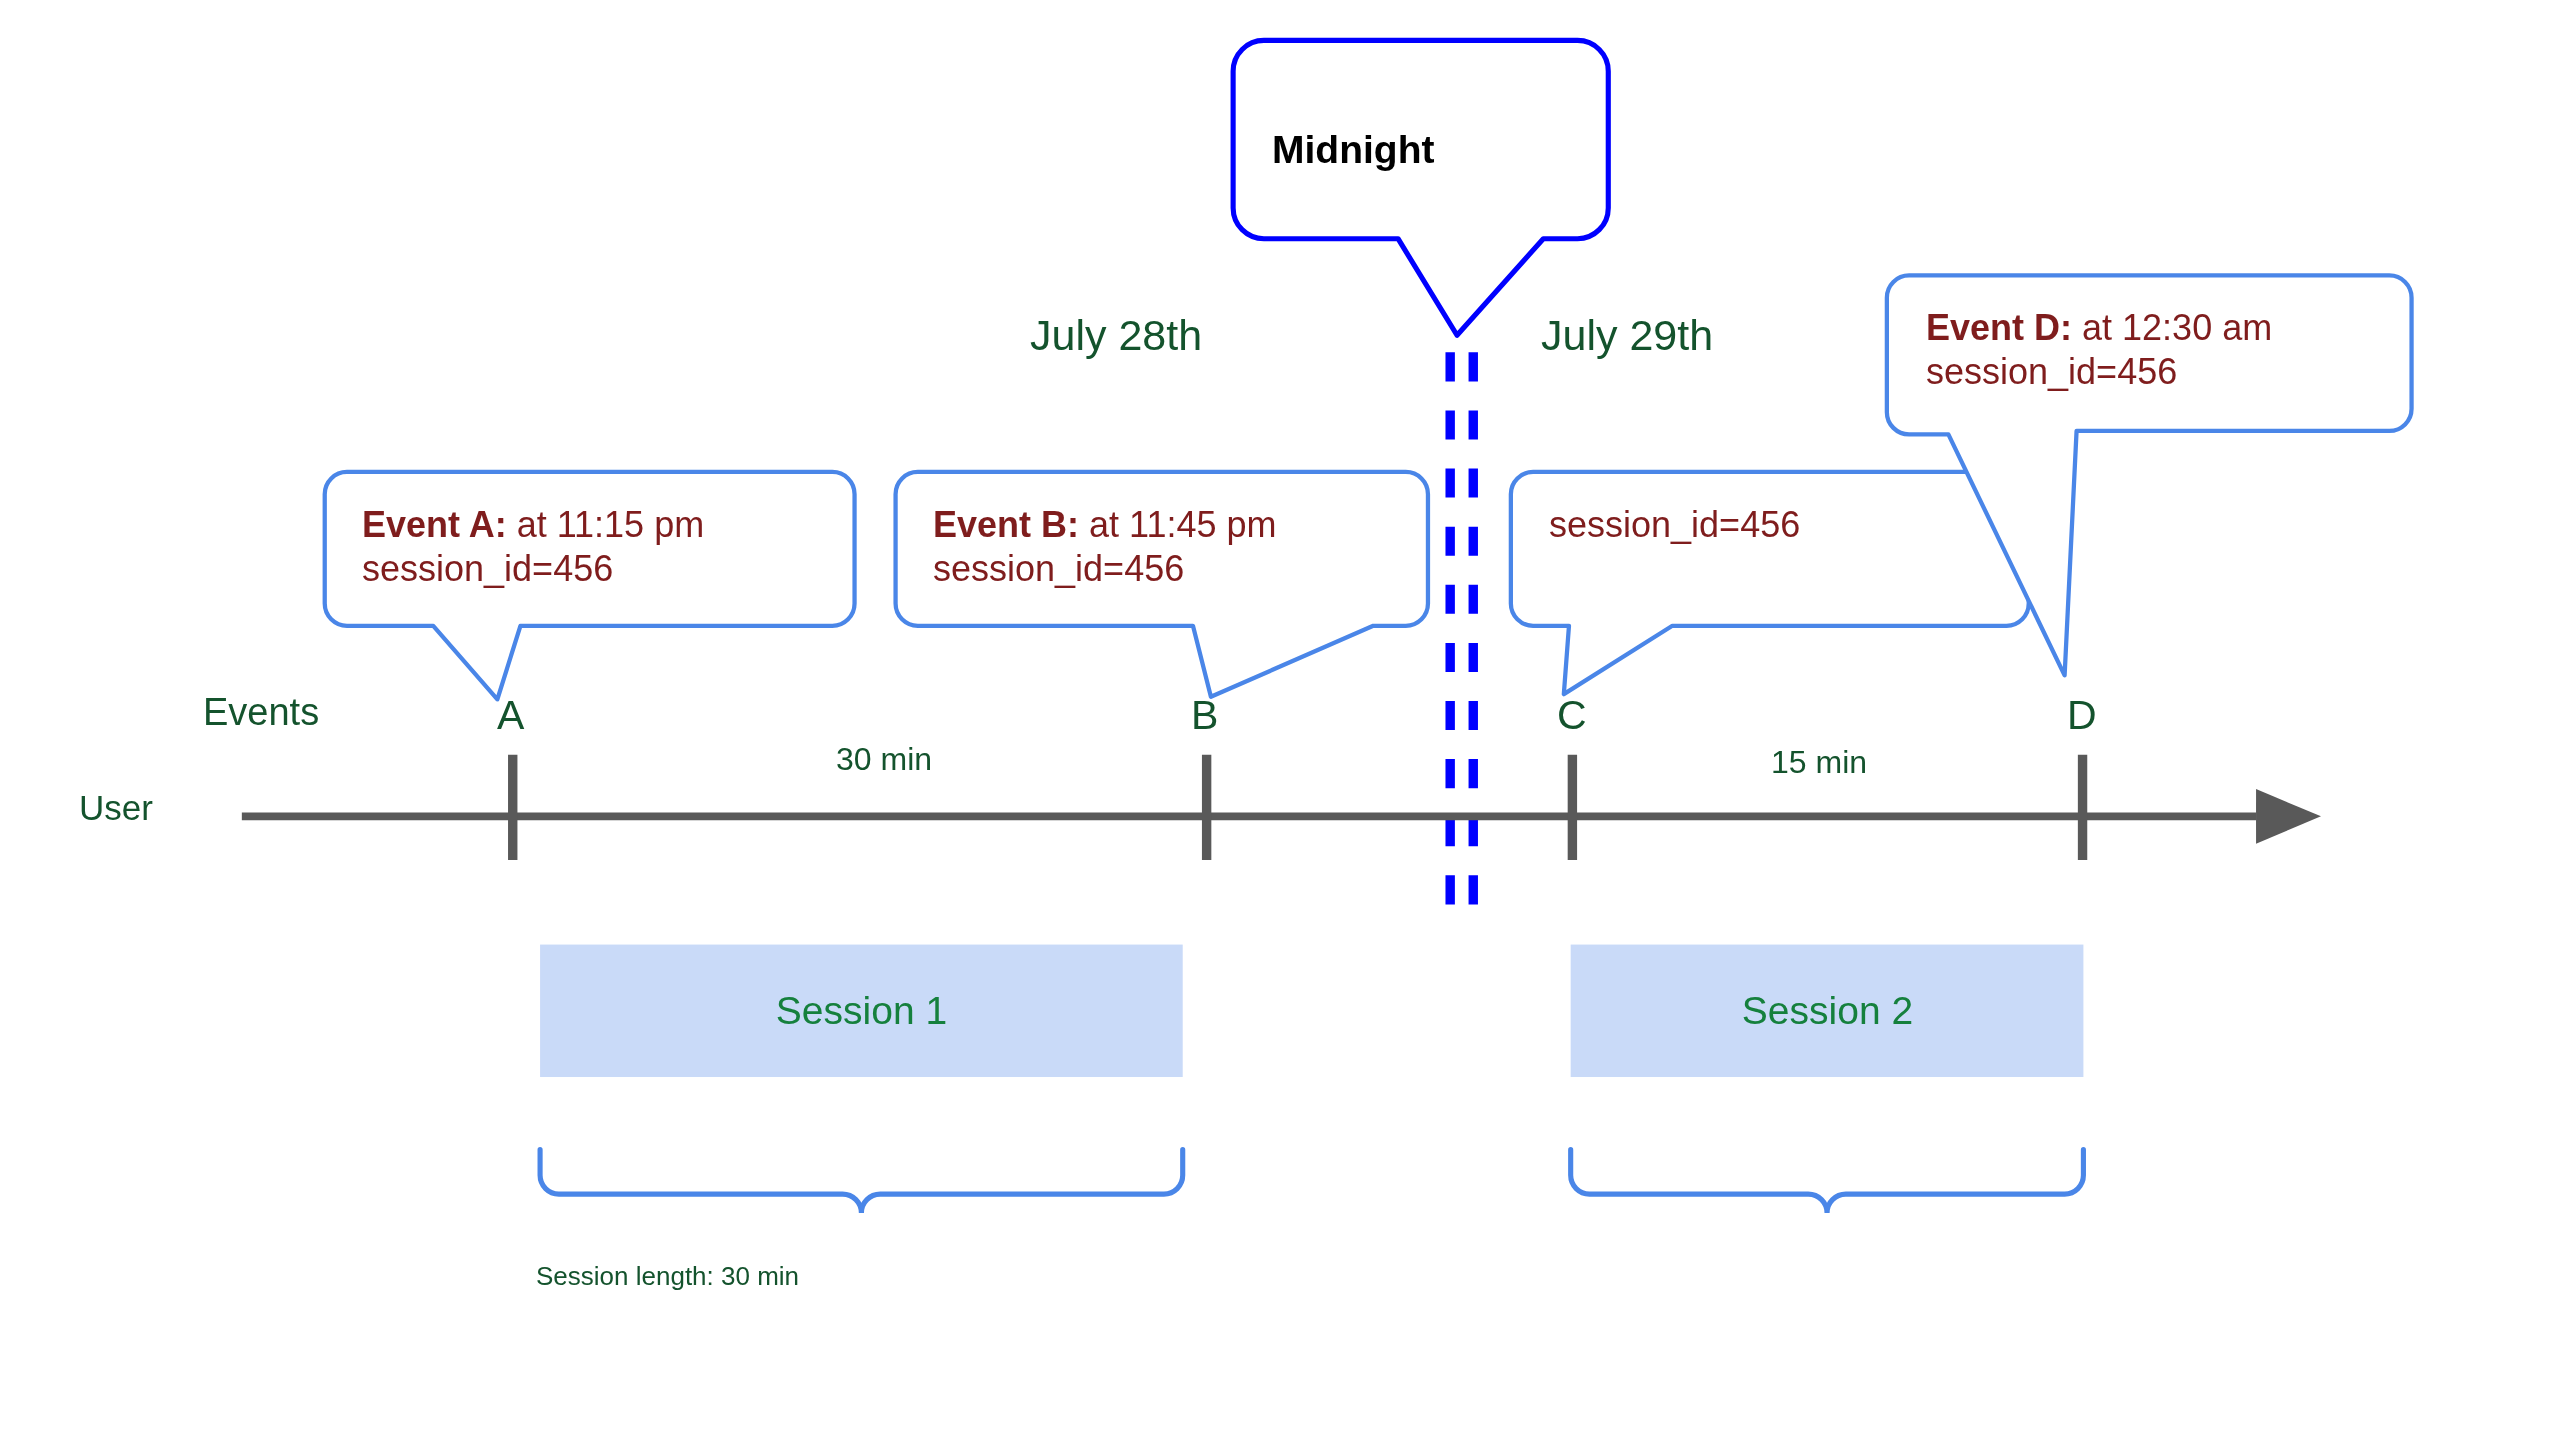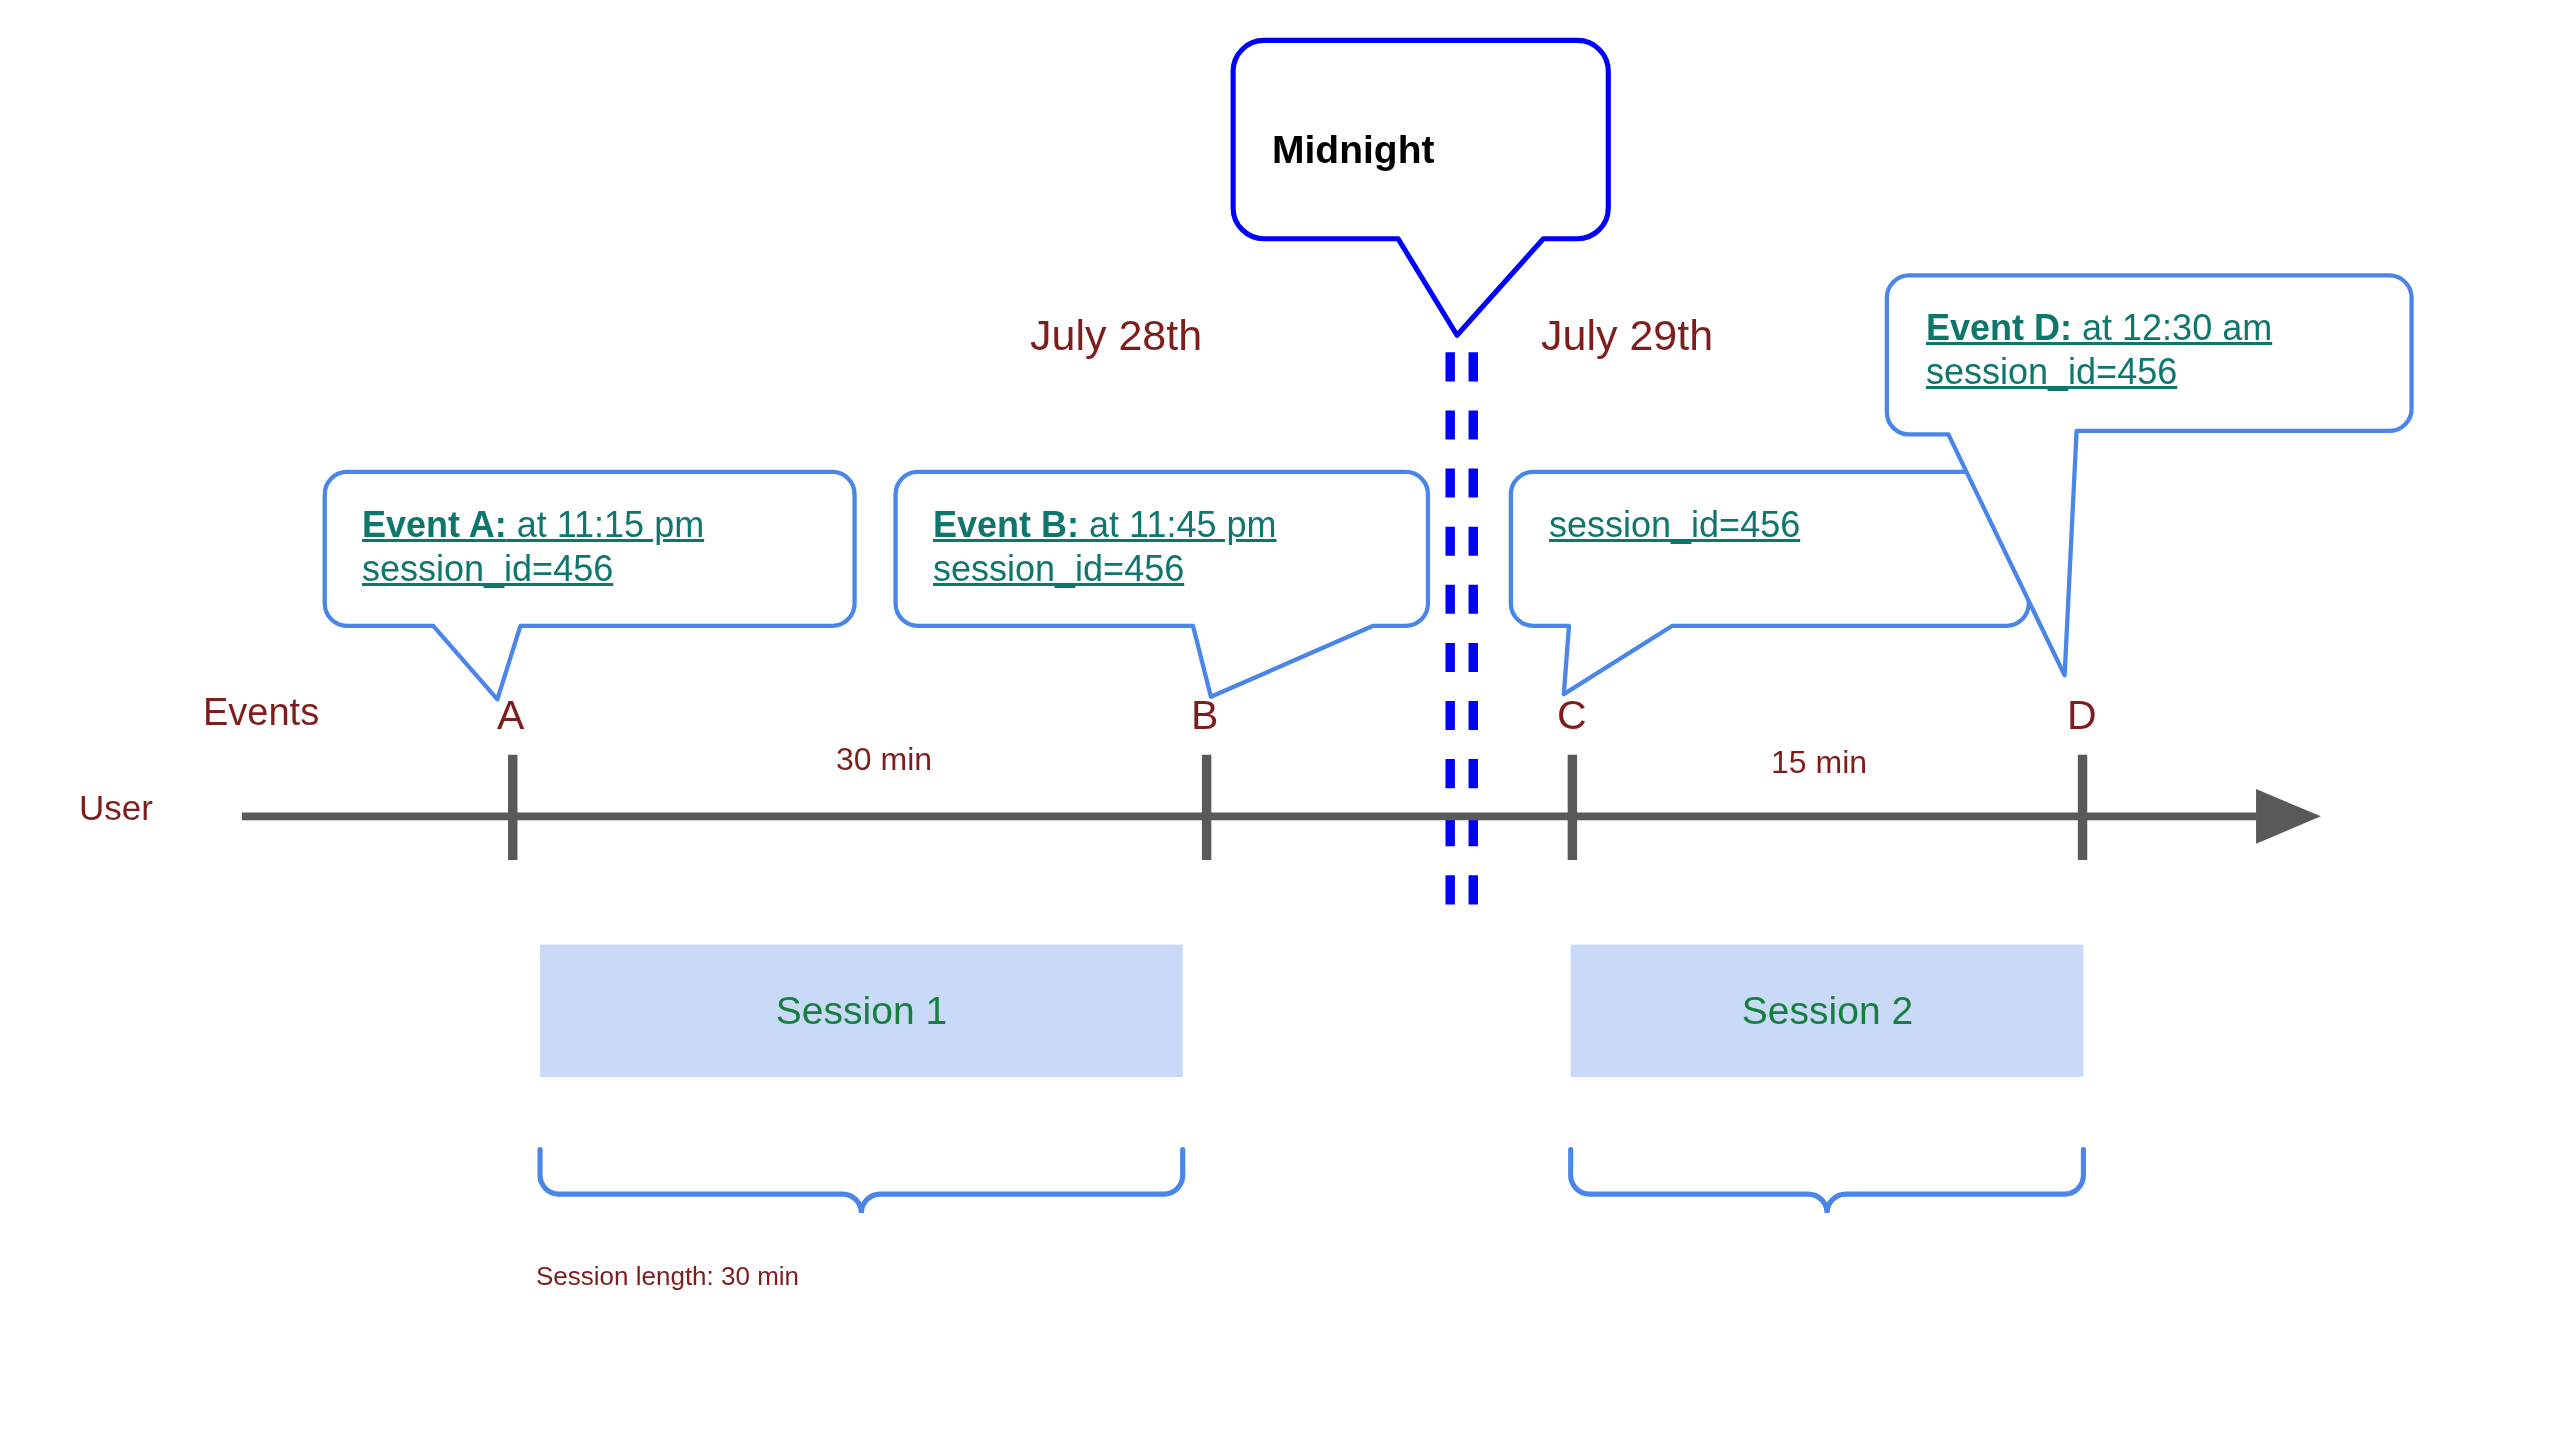--- a/index.html
+++ b/index.html
@@ -29,7 +29,7 @@
   .txt {
     position: absolute;
     white-space: nowrap;
-    color: #7f1d1d;
+    color: #14532d;
     font-family: "Liberation Sans", sans-serif;
     line-height: 1.15;
   }

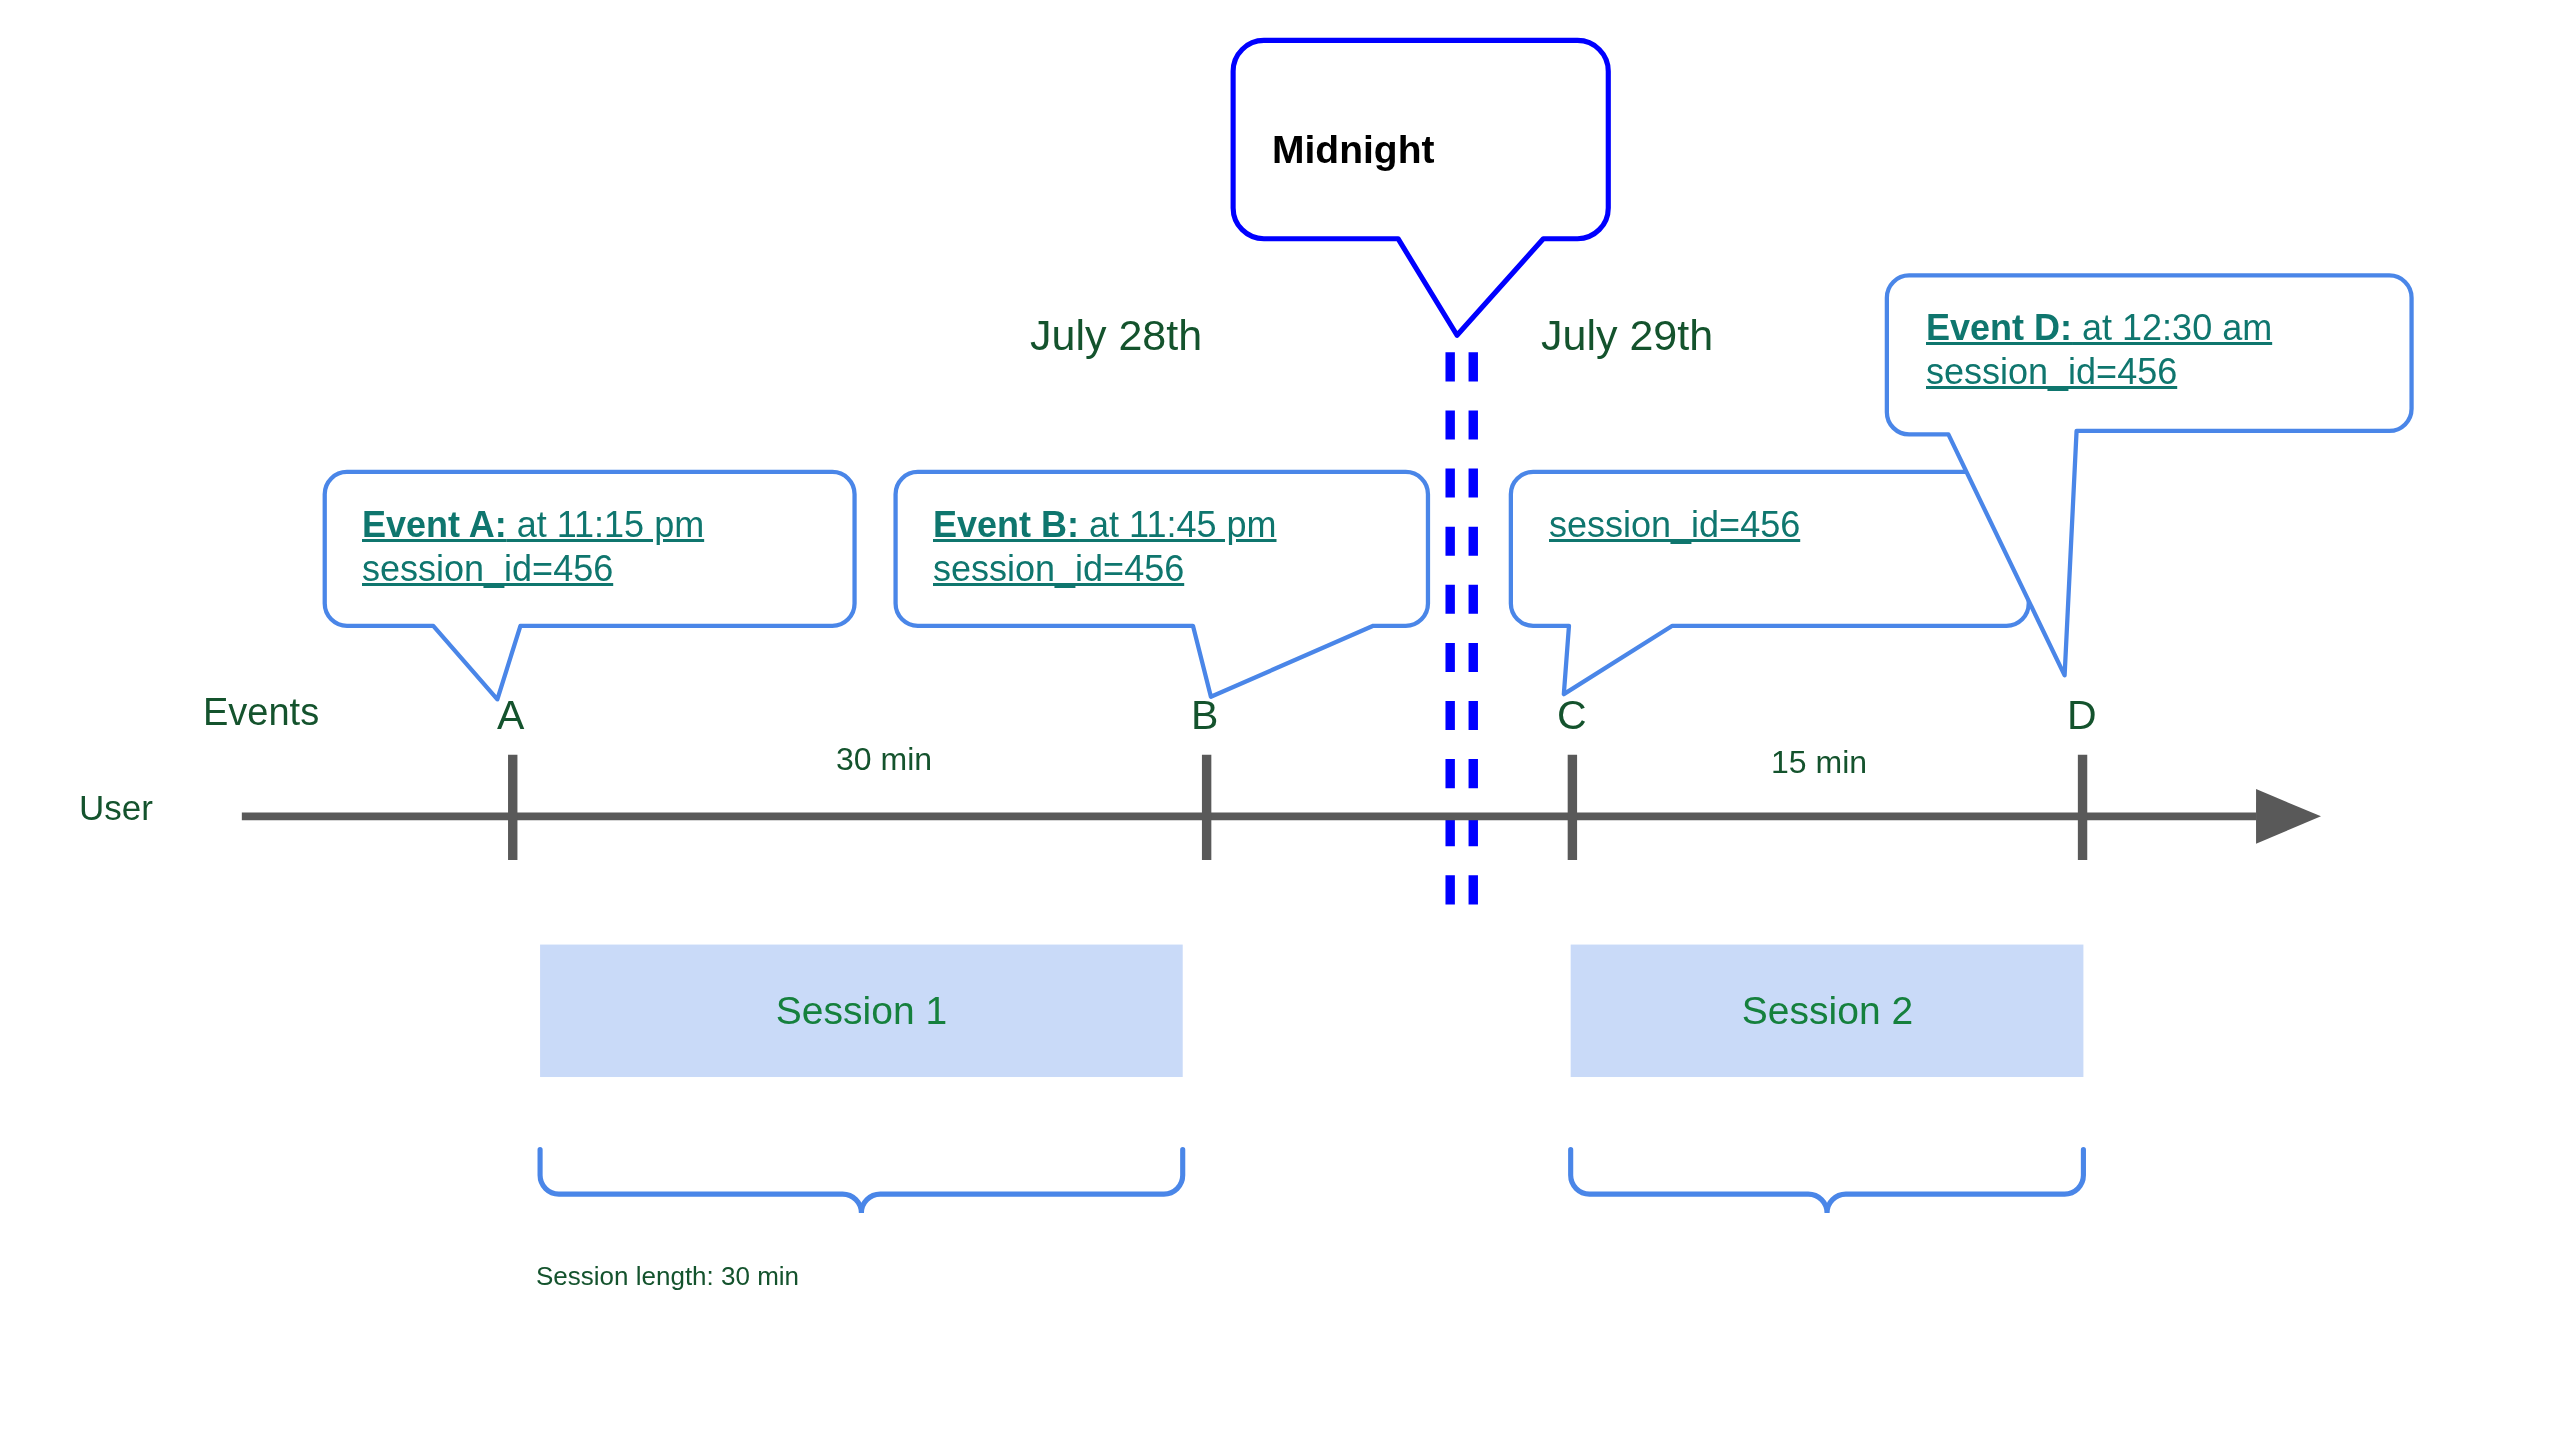--- a/index.html
+++ b/index.html
@@ -37,10 +37,9 @@
     position: absolute;
     white-space: nowrap;
     font-size: 36px;
-    color: #0f766e;
+    color: #7f1d1d;
     font-family: "Liberation Sans", sans-serif;
     line-height: 1.22;
-    text-decoration: underline;
   }
   .callout-text .lbl { font-weight: bold; }
   .midnight-label {

